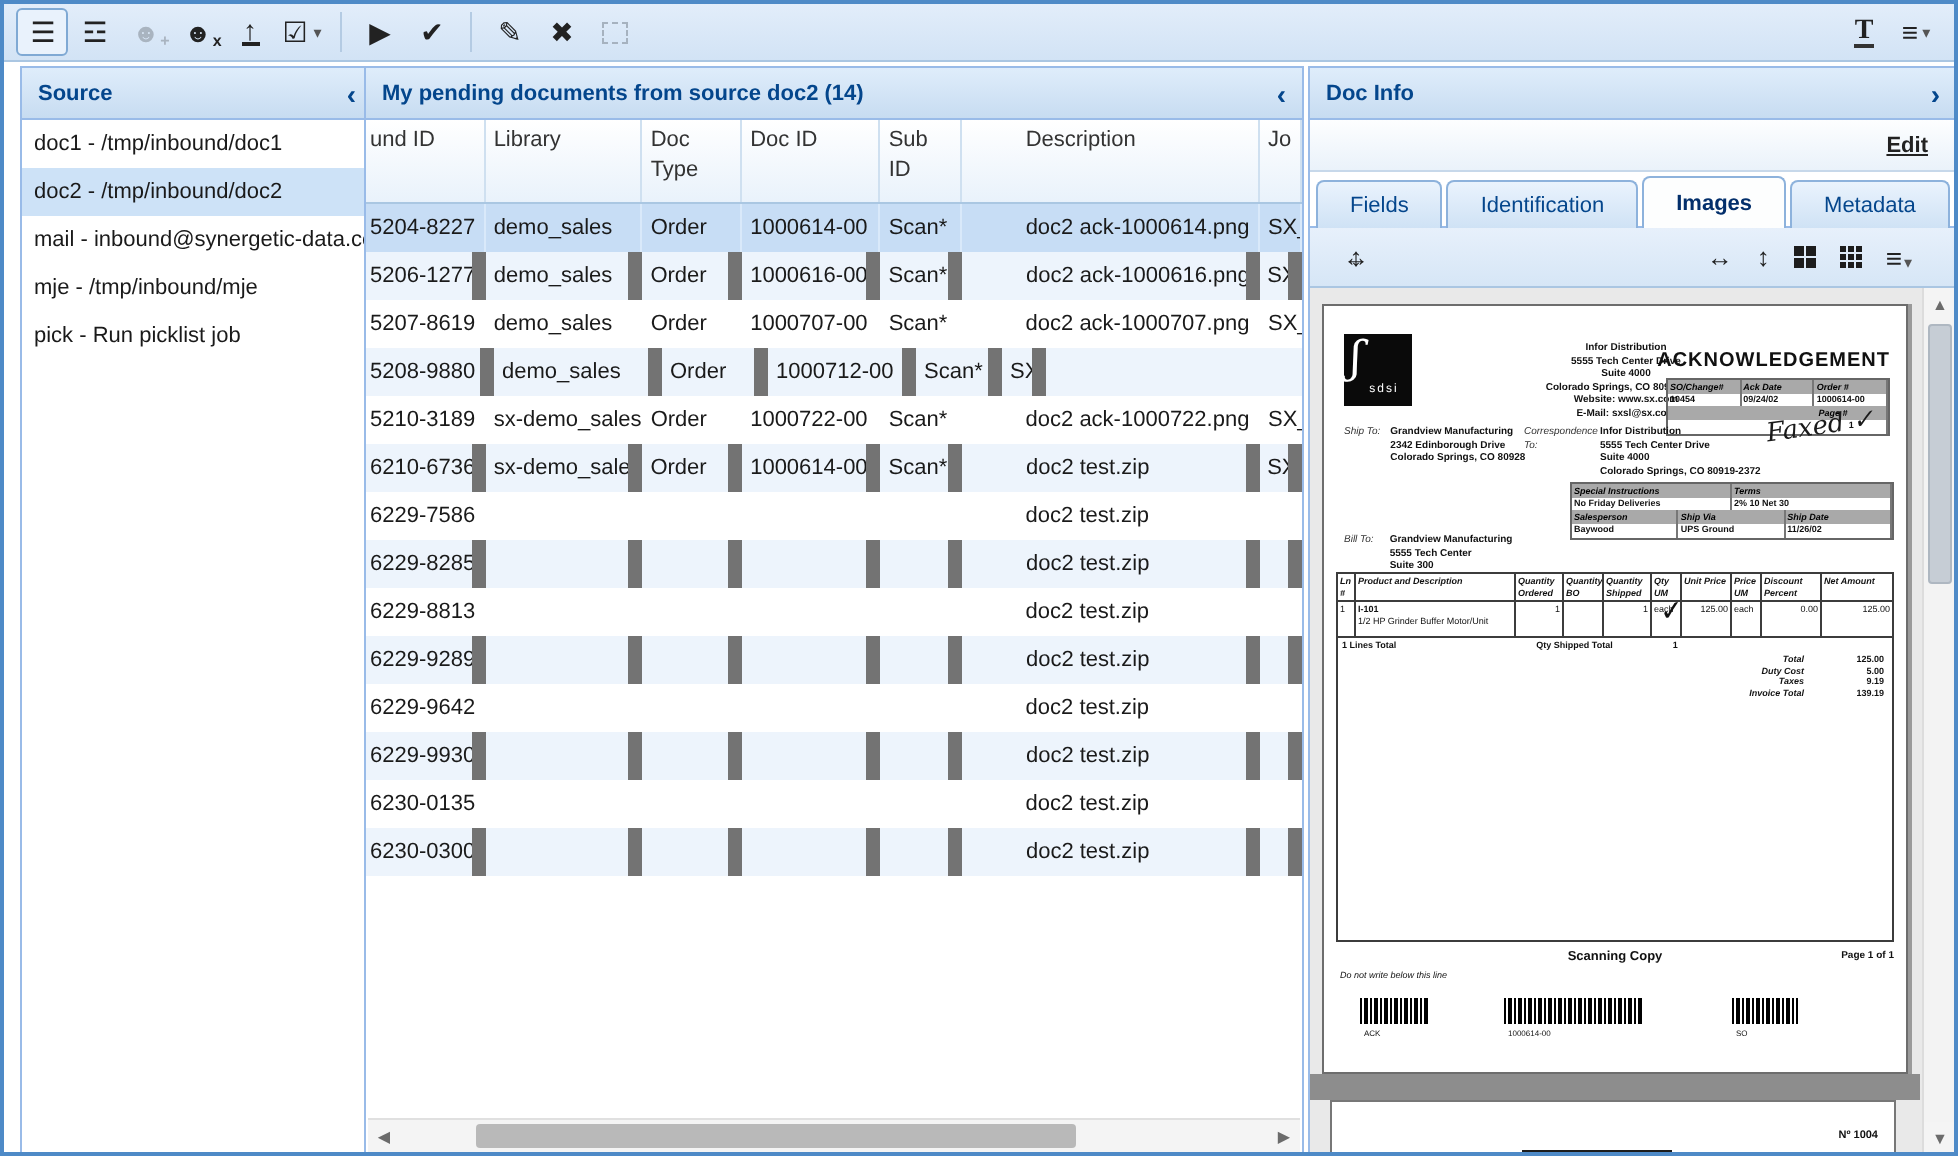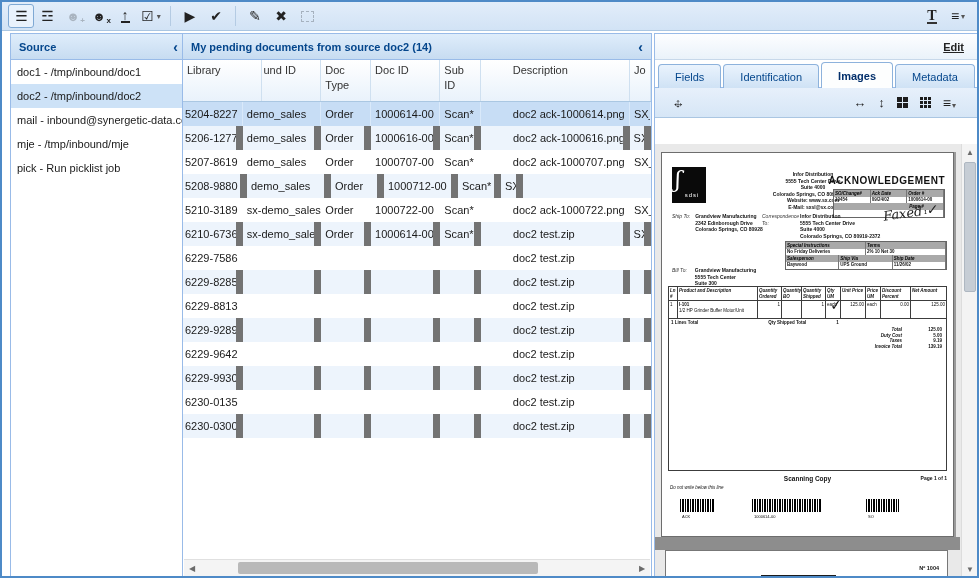--- a/index.html
+++ b/index.html
@@ -351,6 +351,10 @@
   </div>
 
   <div class="panel" id="info-panel">
+    <div class="phead">
+      <span class="ptitle">Doc Info</span>
+      <span class="ptool">›</span>
+    </div>
     <div class="editbar">
       <span class="edit-label">Edit</span>
     </div>

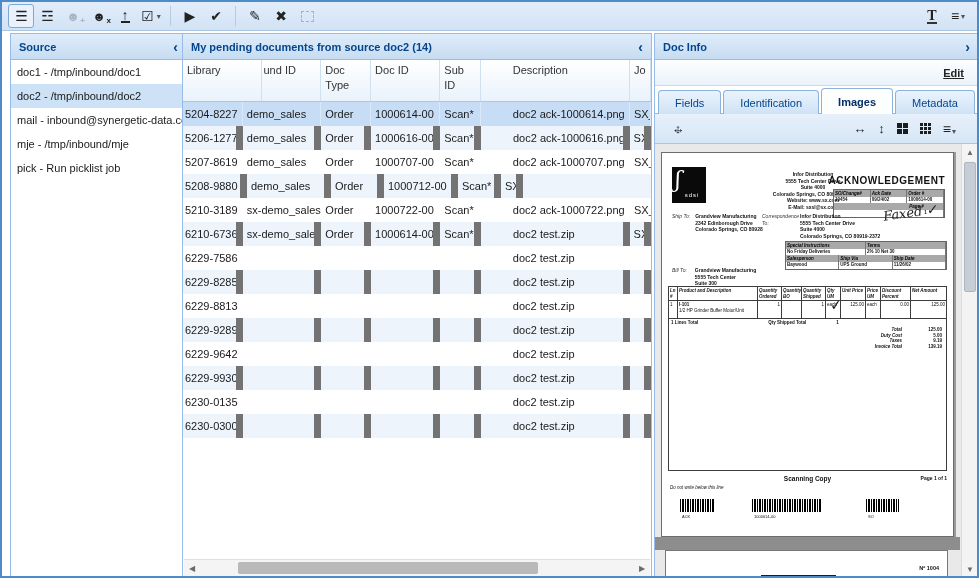--- a/index.html
+++ b/index.html
@@ -208,8 +208,8 @@
       <span class="ptool">‹</span>
     </div>
     <div class="ghead" id="grid-header">
+        <div class="gh c0">und ID</div>
         <div class="gh c1">Library</div>
-        <div class="gh c0">und ID</div>
         <div class="gh c2">Doc Type</div>
         <div class="gh c3">Doc ID</div>
         <div class="gh c4">Sub ID</div>

